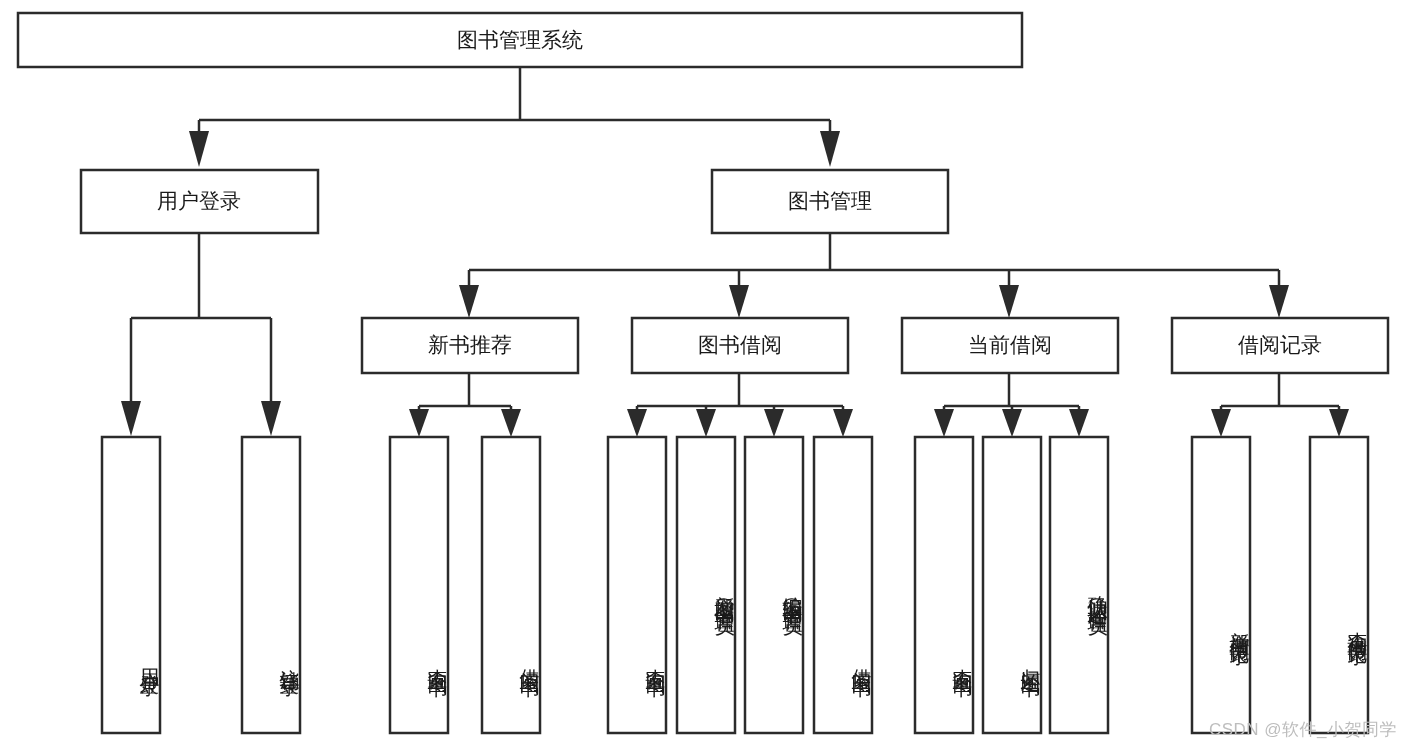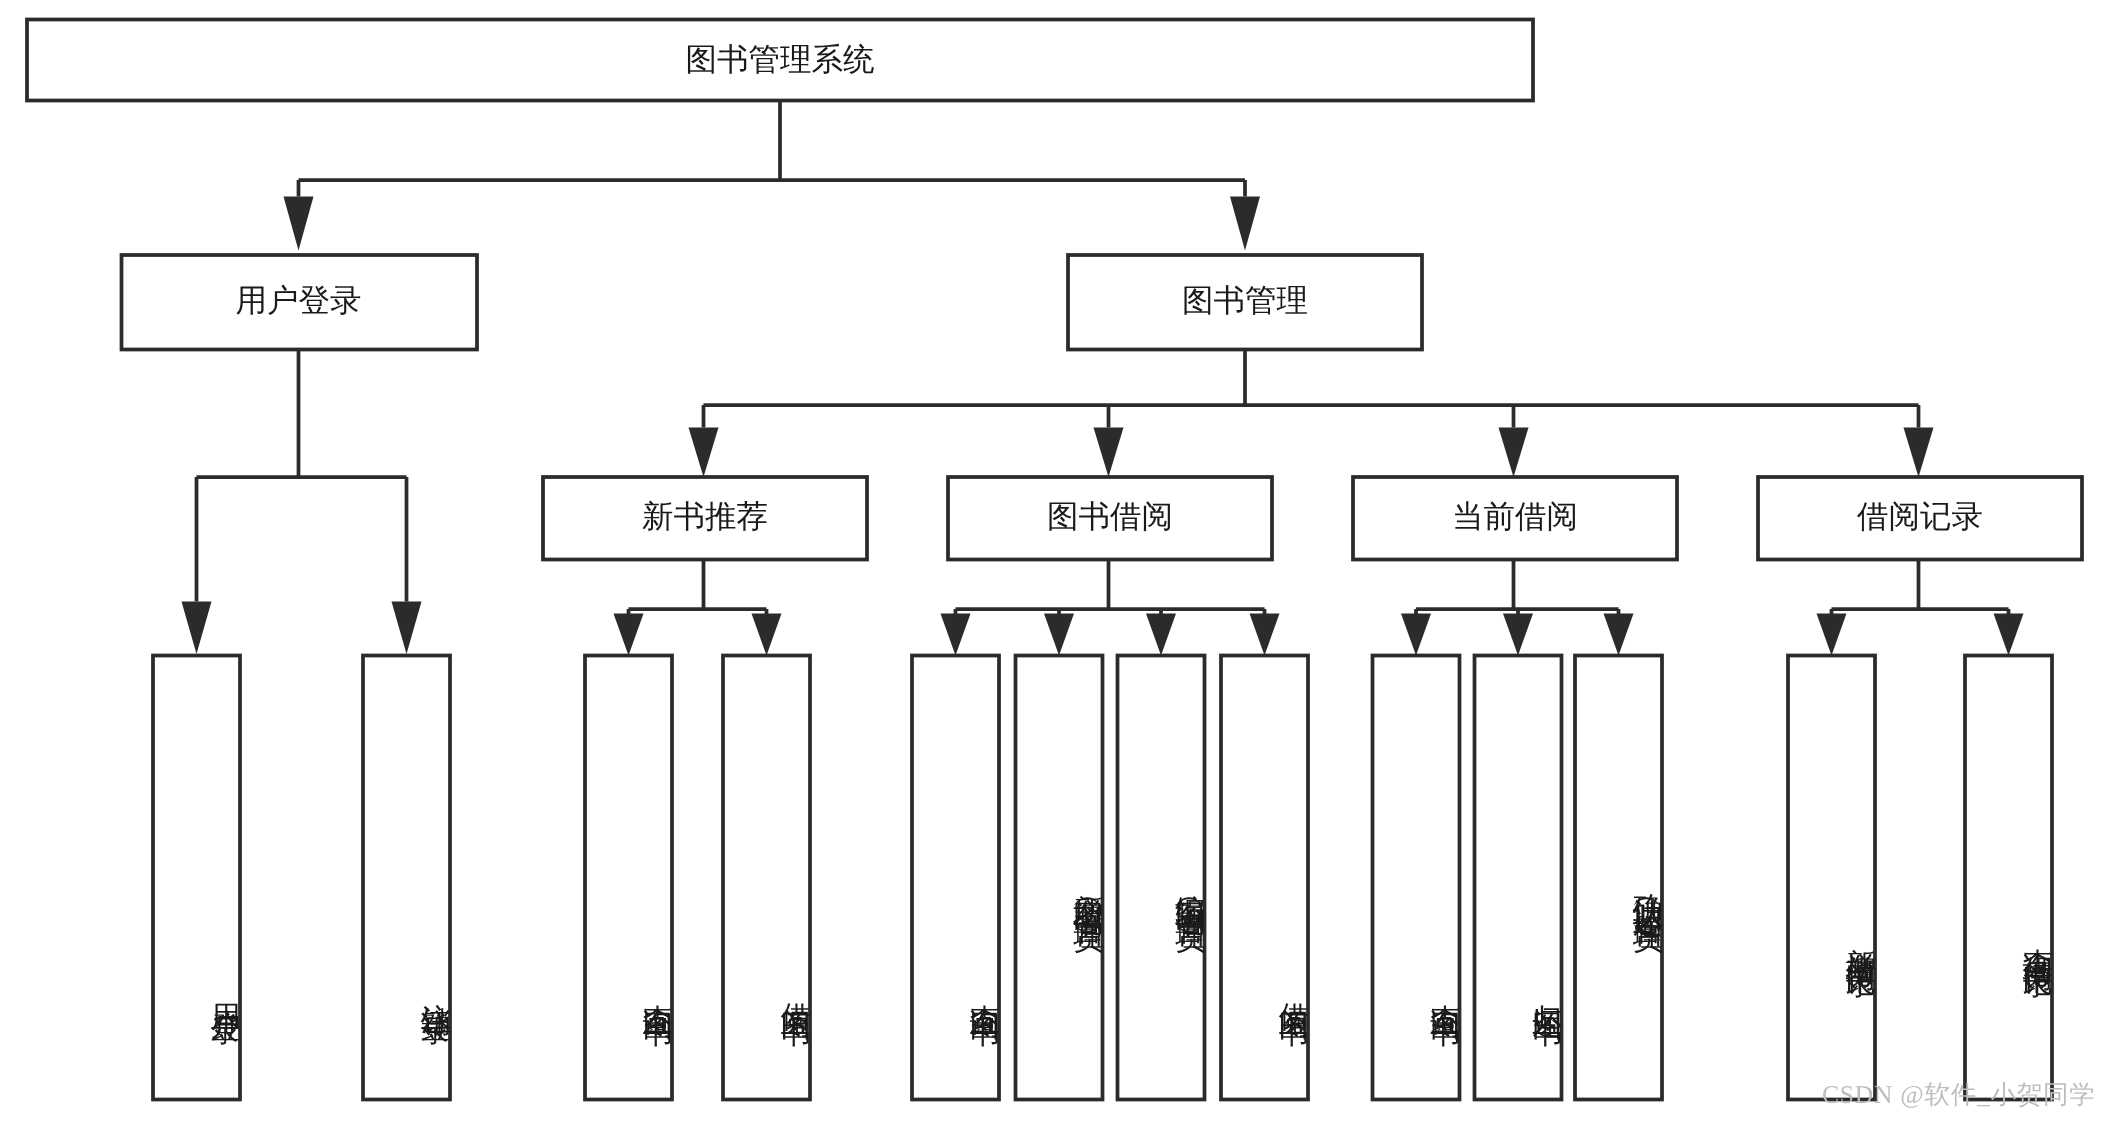--- a/index.html
+++ b/index.html
@@ -67,7 +67,7 @@
     position: absolute;
     right: 8px;
     bottom: 6px;
-    font-family: Liberation Serif, serif;
+    font-family: Liberation Sans, sans-serif;
     font-size: 17px;
     color: #bdbdbd;
     white-space: nowrap;

